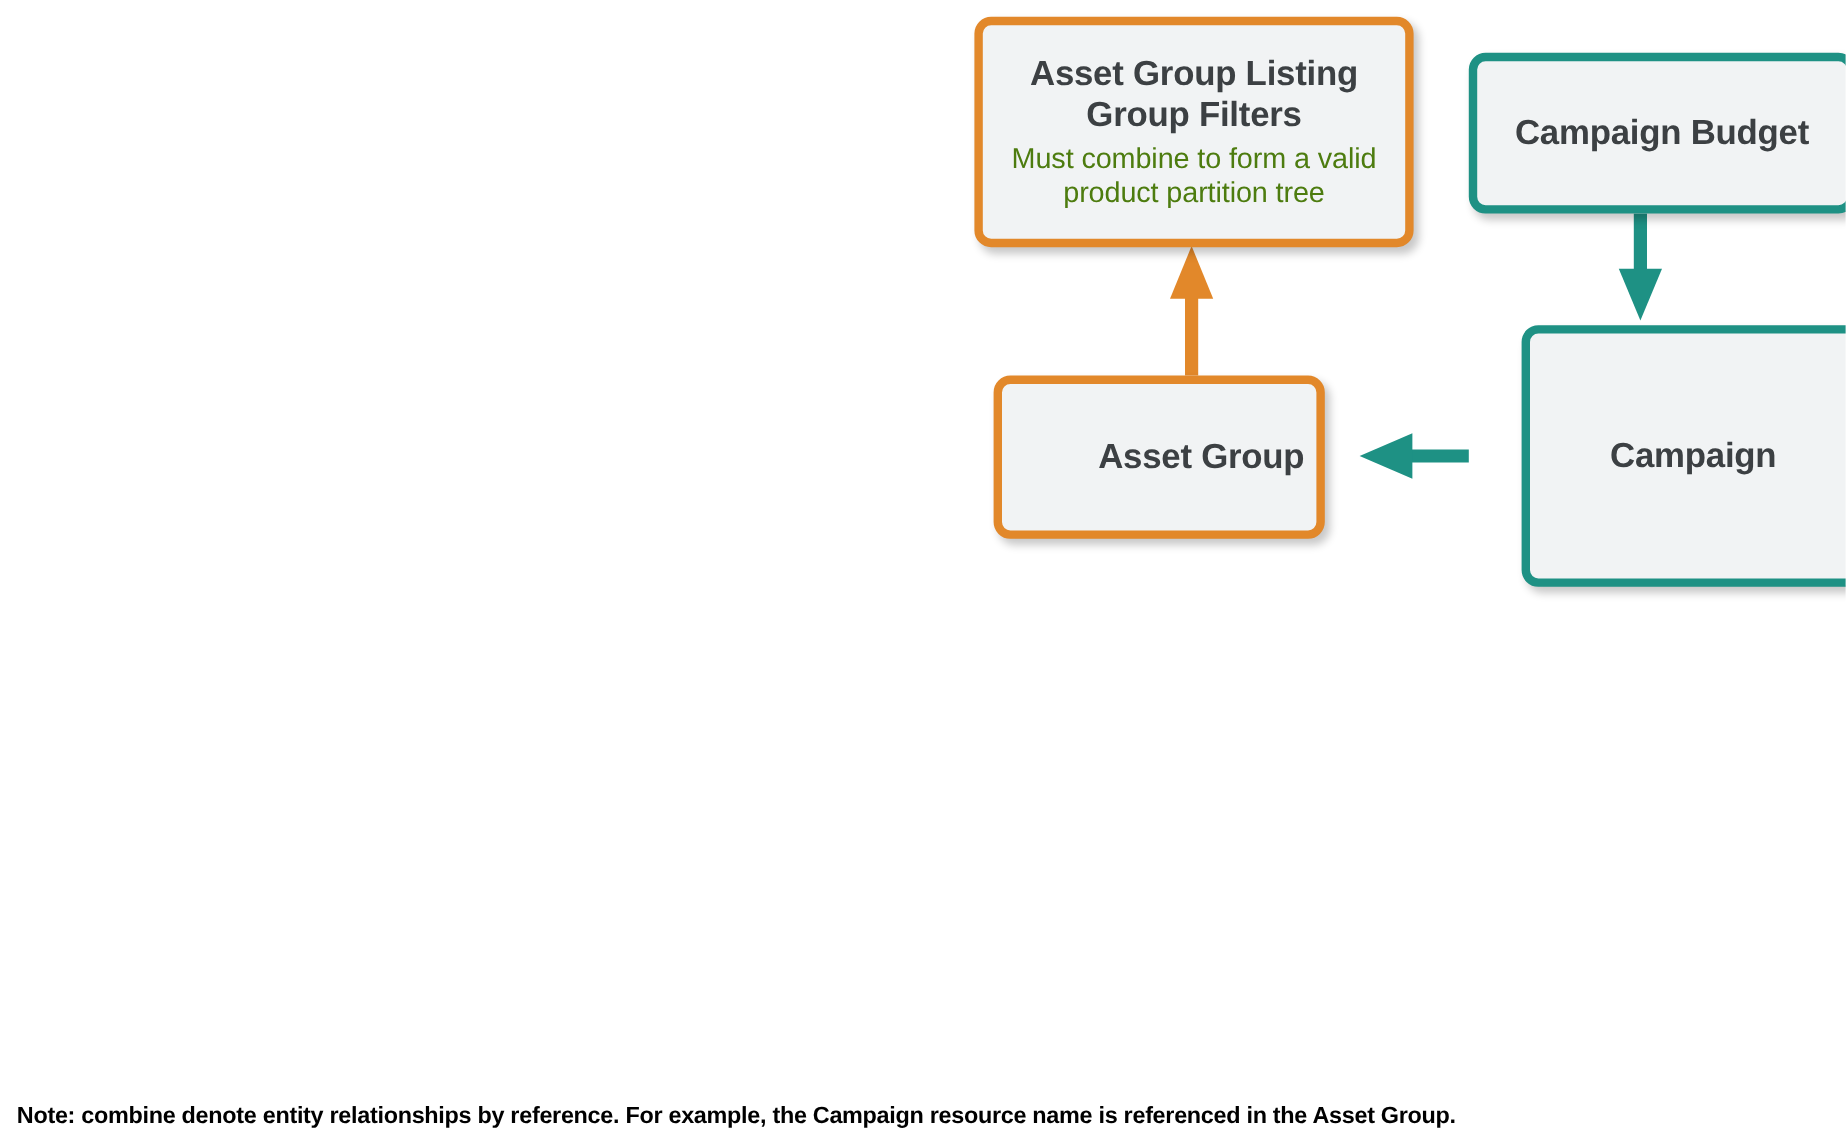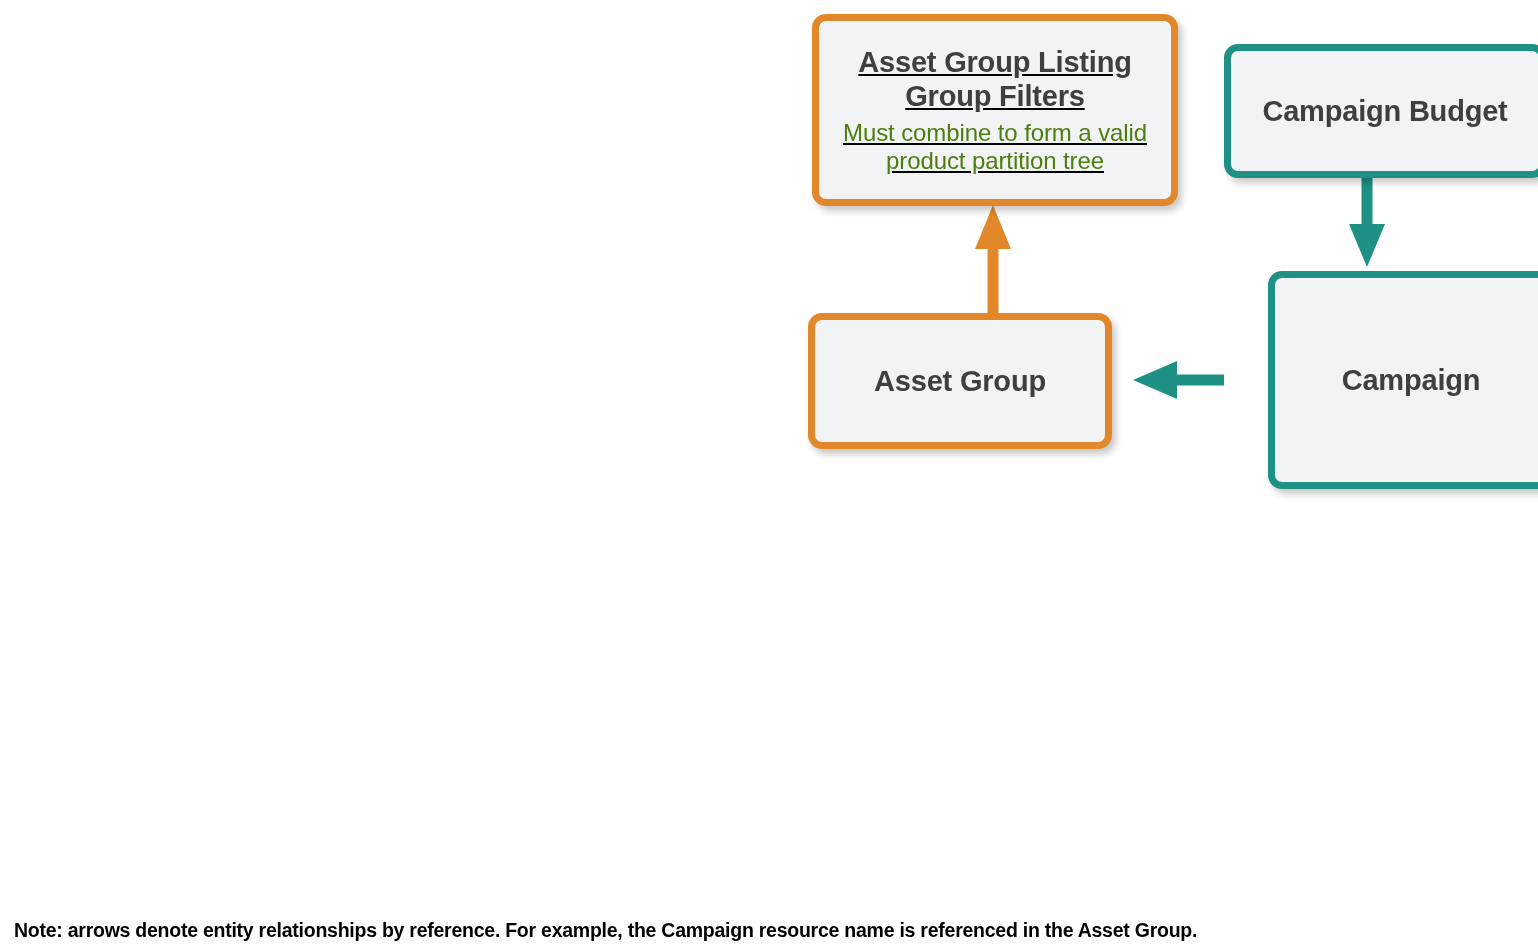--- a/index.html
+++ b/index.html
@@ -71,7 +71,6 @@
     width: 366px;
     height: 192px;
     border-color: #e2882a;
-    text-decoration: underline;
   }
   #node-campaign-budget {
     left: 1224px;

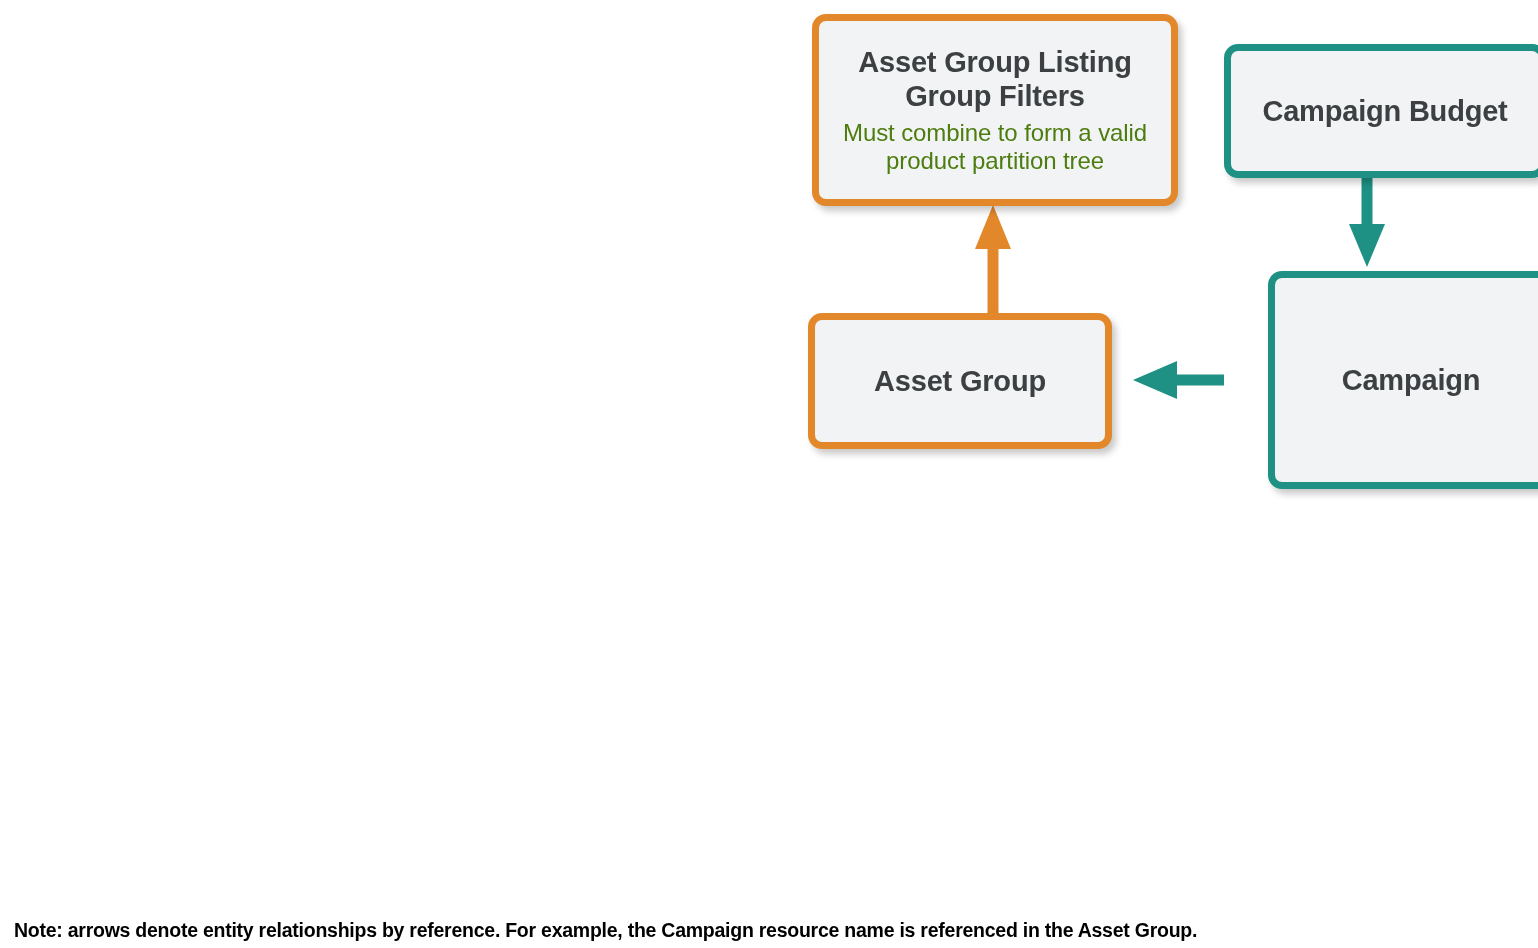--- a/index.html
+++ b/index.html
@@ -80,11 +80,12 @@
     border-color: #1e9184;
   }
   #node-asset-group {
-    left: 808px;
+    left: 828px;
     top: 313px;
-    width: 304px;
+    width: 276px;
     height: 136px;
     border-color: #e2882a;
+    align-items: flex-end;
   }
   #node-campaign {
     left: 1224px;

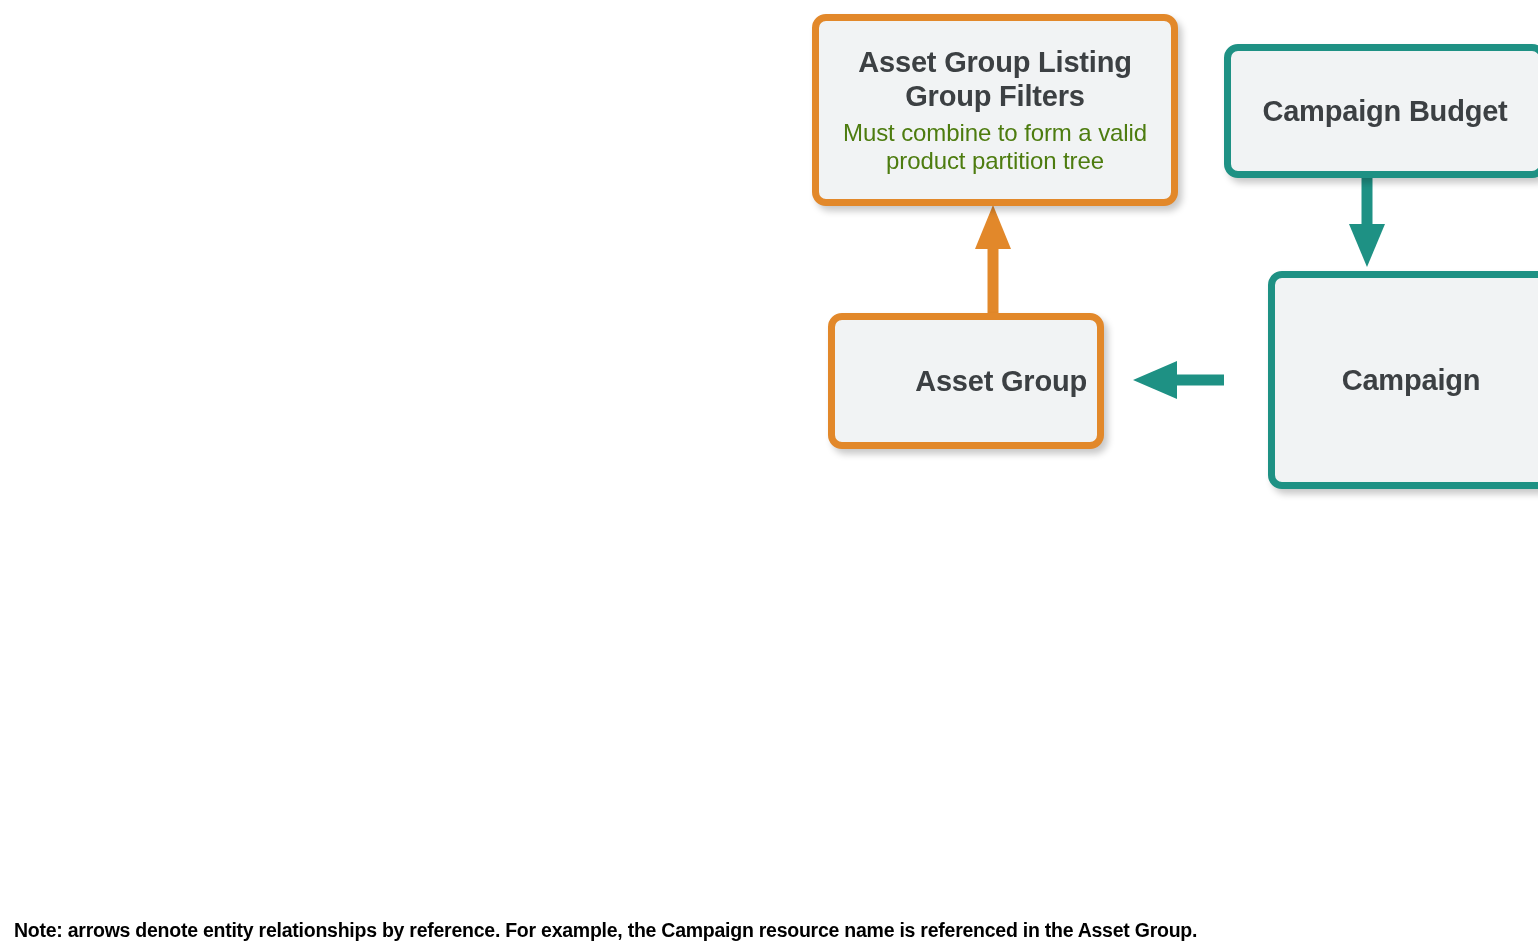--- a/index.html
+++ b/index.html
@@ -147,7 +147,7 @@
     <div class="node-title">Campaign</div>
   </div>
 
-  <div id="note">Note: arrows denote entity relationships by reference. For example, the Campaign resource name is referenced in the Asset Group.</div>
+  <div id="note">Note: combine denote entity relationships by reference. For example, the Campaign resource name is referenced in the Asset Group.</div>
 
 </div>
 

